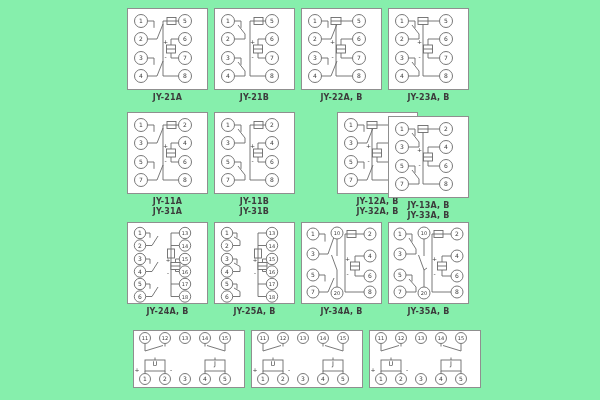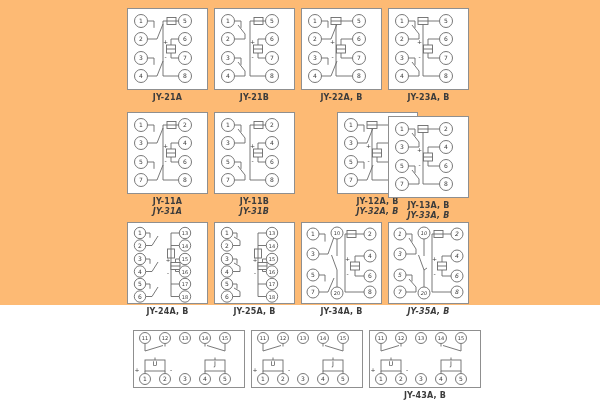--- a/index.html
+++ b/index.html
@@ -7,7 +7,7 @@
     width:600px;height:400px;background:#ffffff;overflow:hidden;
     font-family:"DejaVu Sans", sans-serif;
   }
-  .sheet{position:relative;width:600px;height:305px;background:#fdba74;}
+  .sheet{position:relative;width:600px;height:400px;background:#86efac;}
   .panel{position:absolute;}
   .panel svg{display:block;background:#ffffff;}
   .panel svg line, .panel svg rect{stroke:var(--line,#6a6a6a);stroke-width:0.9;fill:none;}

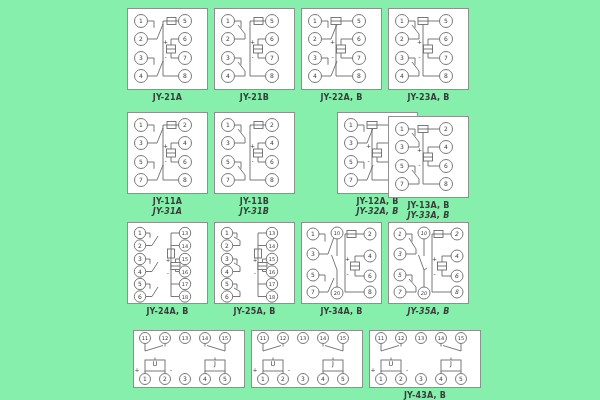--- a/index.html
+++ b/index.html
@@ -20,7 +20,7 @@
     text-align:center;line-height:9.5px;letter-spacing:0.2px;margin-top:3px;
     white-space:nowrap;
   }
-  .caption + .caption{margin-top:0;font-style:italic;}
+  .caption + .caption{margin-top:0;}
 </style>
 </head>
 <body>

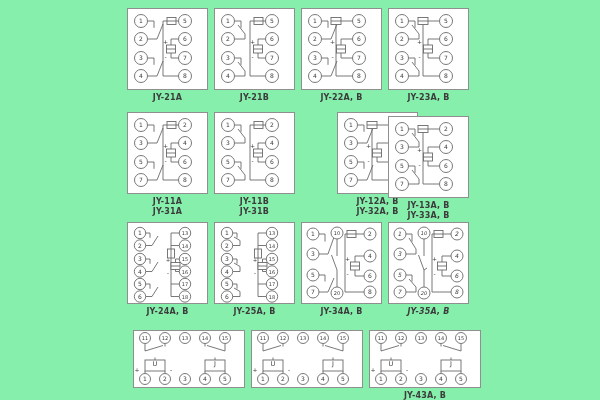--- a/index.html
+++ b/index.html
@@ -620,7 +620,7 @@
       </svg>
       <div class="caption">JY-34A, B</div>
     </div>
-    <div class="panel" style="left: 388px; top: 222px; width: 81px; font-style: italic;">
+    <div class="panel" style="left: 388px; top: 222px; width: 81px;">
       <svg width="81" height="82" viewBox="0 0 81 82">
         <rect x="0.5" y="0.5" width="80" height="81" class="frame"></rect>
         <g>

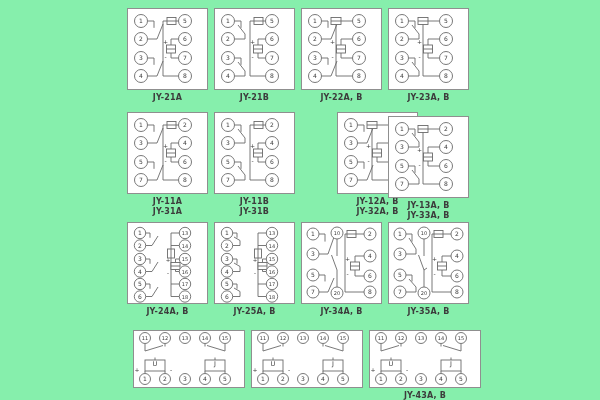--- a/index.html
+++ b/index.html
@@ -826,7 +826,6 @@
           <text x="92" y="51" font-size="6" text-anchor="middle">5</text>
         </g>
       </svg>
-      <div class="caption">JY-43A, B</div>
     </div>
   </div>
 

